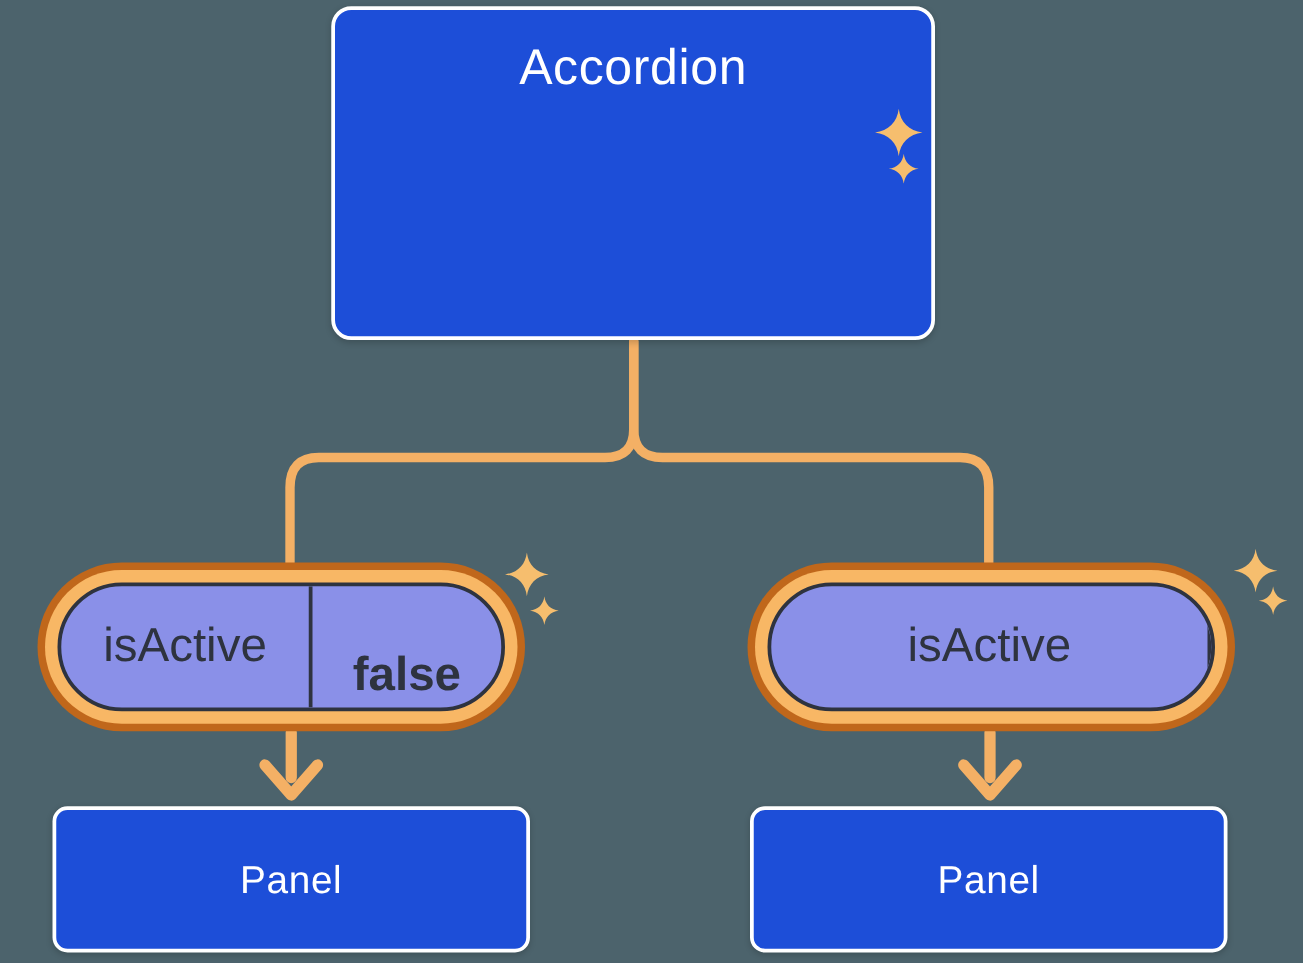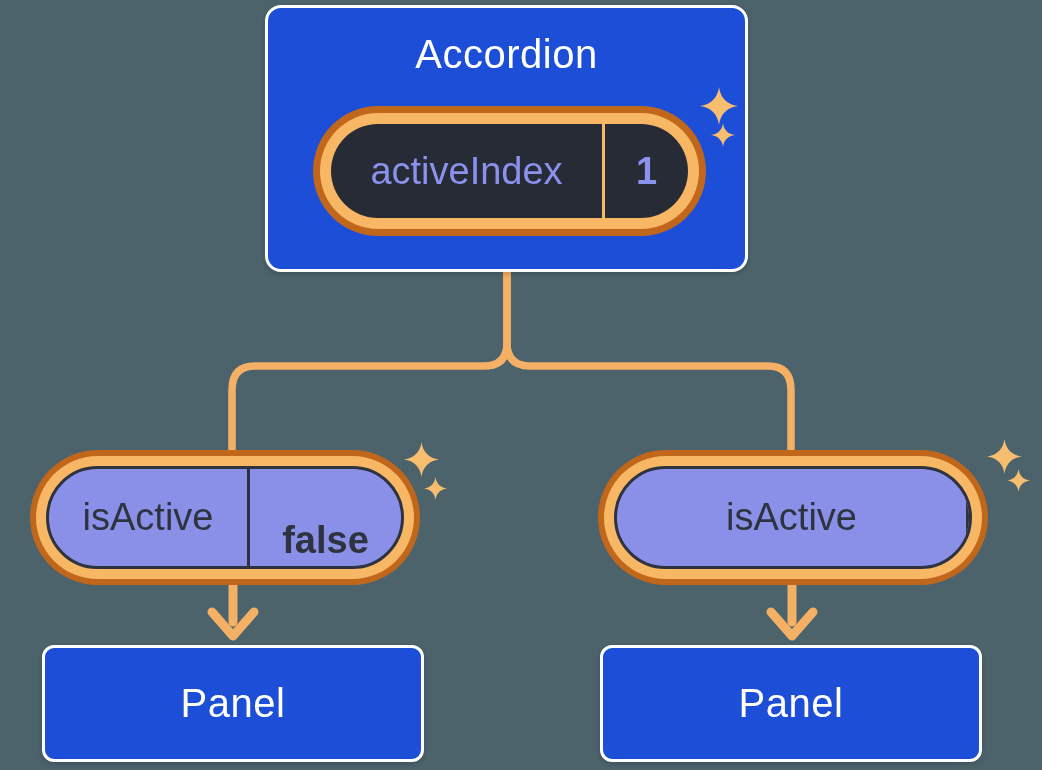--- a/index.html
+++ b/index.html
@@ -74,15 +74,6 @@
 
   <div class="node root-node">
     <div class="node-title">Accordion</div>
-    <div class="pill-outer state-pill">
-      <div class="pill-mid">
-        <div class="pill-core state-core">
-          <div class="pill-cell cell-name">activeIndex</div>
-          <div class="pill-divider"></div>
-          <div class="pill-cell cell-value">1</div>
-        </div>
-      </div>
-    </div>
   </div>
 
   <div class="pill-outer prop-pill prop-pill-left">

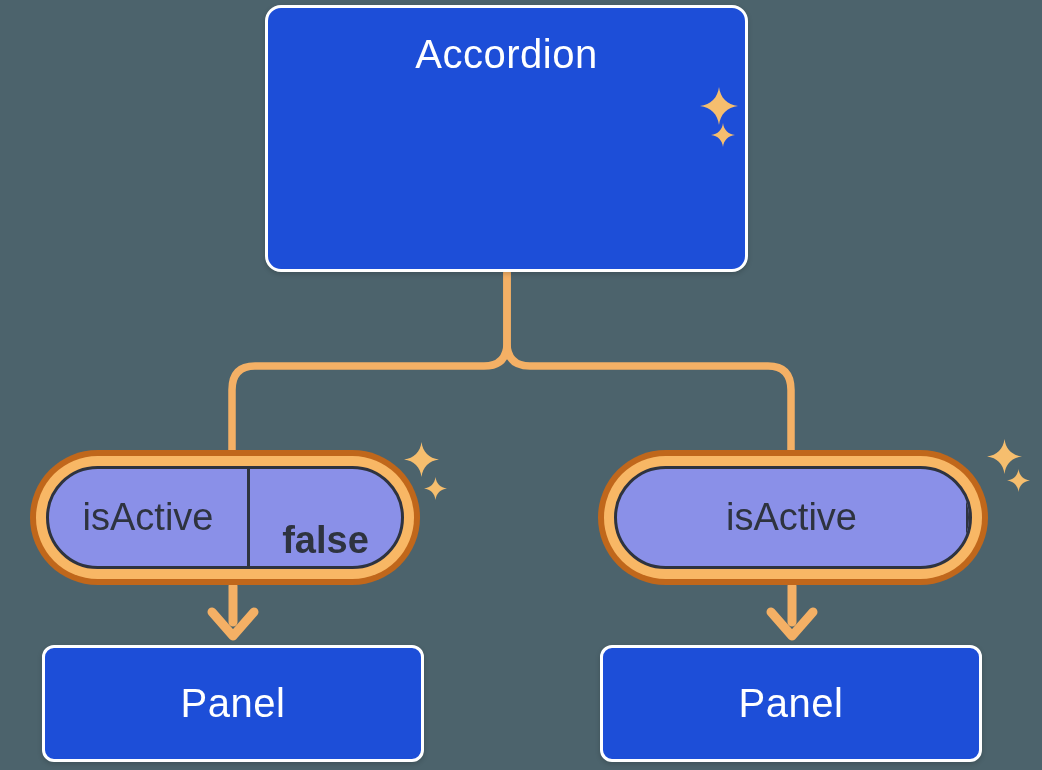--- a/index.html
+++ b/index.html
@@ -24,7 +24,7 @@
   .panel-node{
     width:382px;height:117px;border-radius:12px;
     display:flex;align-items:center;justify-content:center;
-    color:#FFFFFF;font-size:40px;font-weight:400;letter-spacing:0.5px;
+    color:#FFFFFF;font-size:31px;font-weight:400;letter-spacing:0.5px;
   }
   .panel-left{left:42px;top:645px;}
   .panel-right{left:600px;top:645px;}

